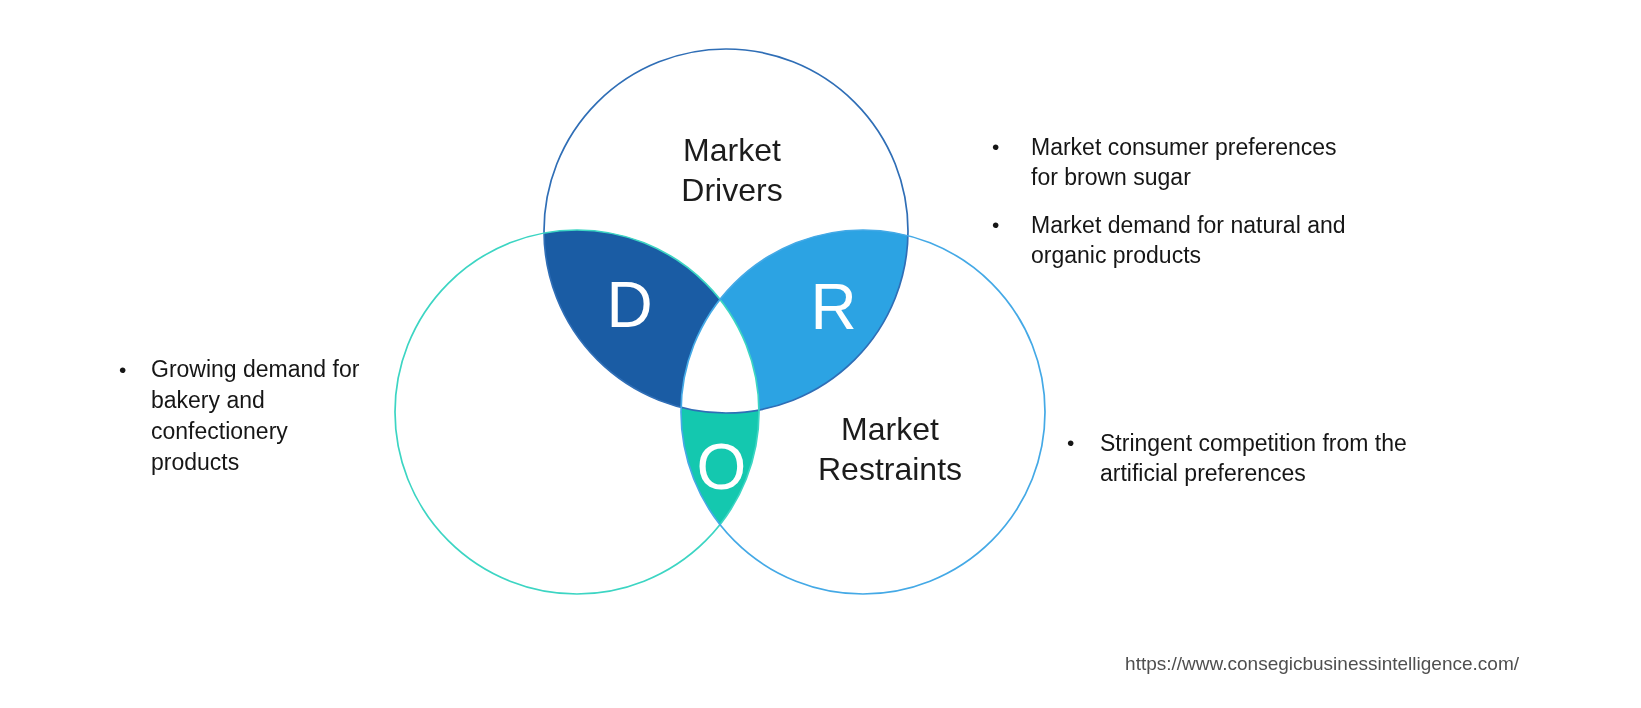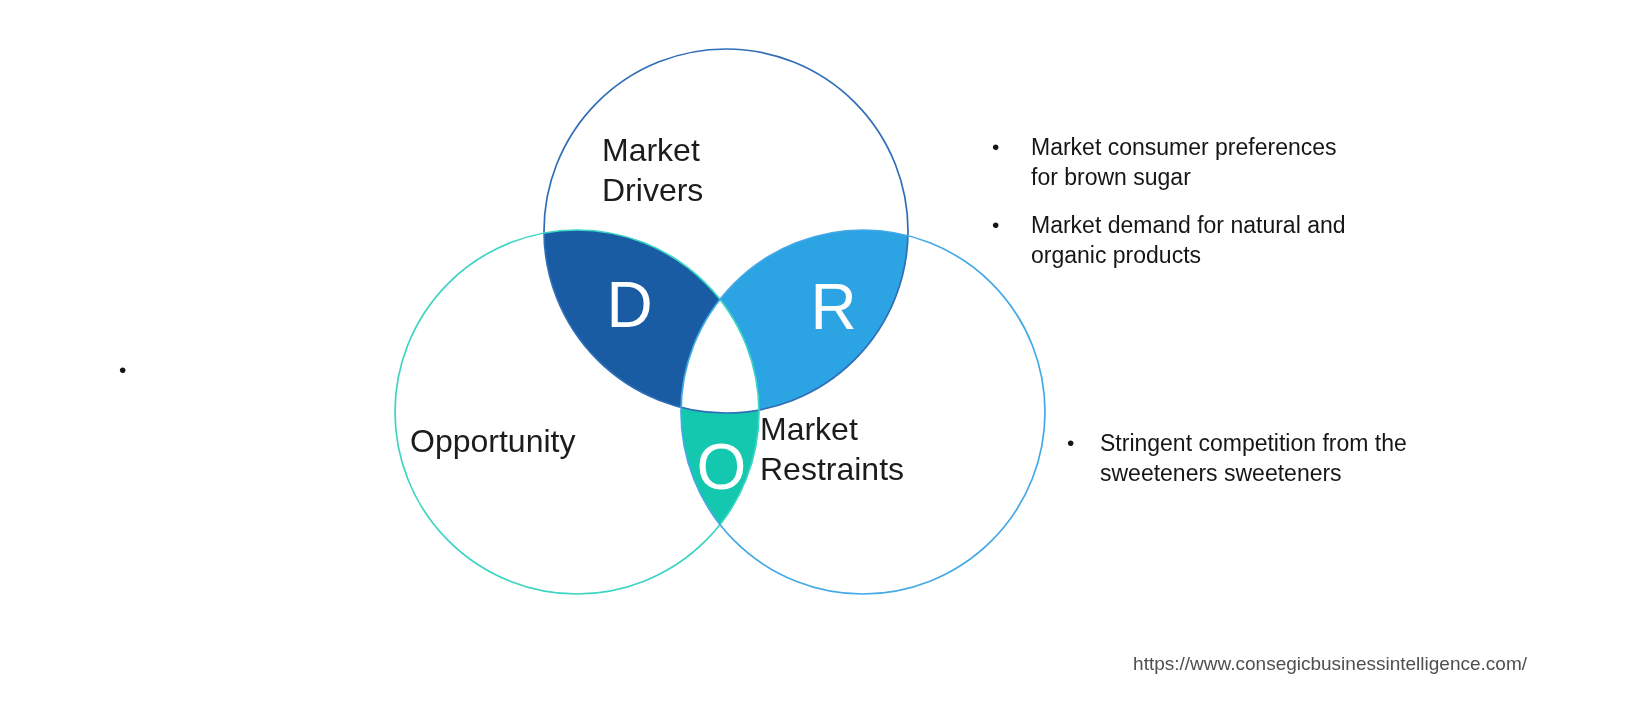--- a/index.html
+++ b/index.html
@@ -31,6 +31,7 @@
   .venn-label {
     position: absolute;
     width: 260px;
+    text-align: center;
     color: #1c1c1c;
     font-size: 32px; font-weight: 400;
     line-height: 40px;

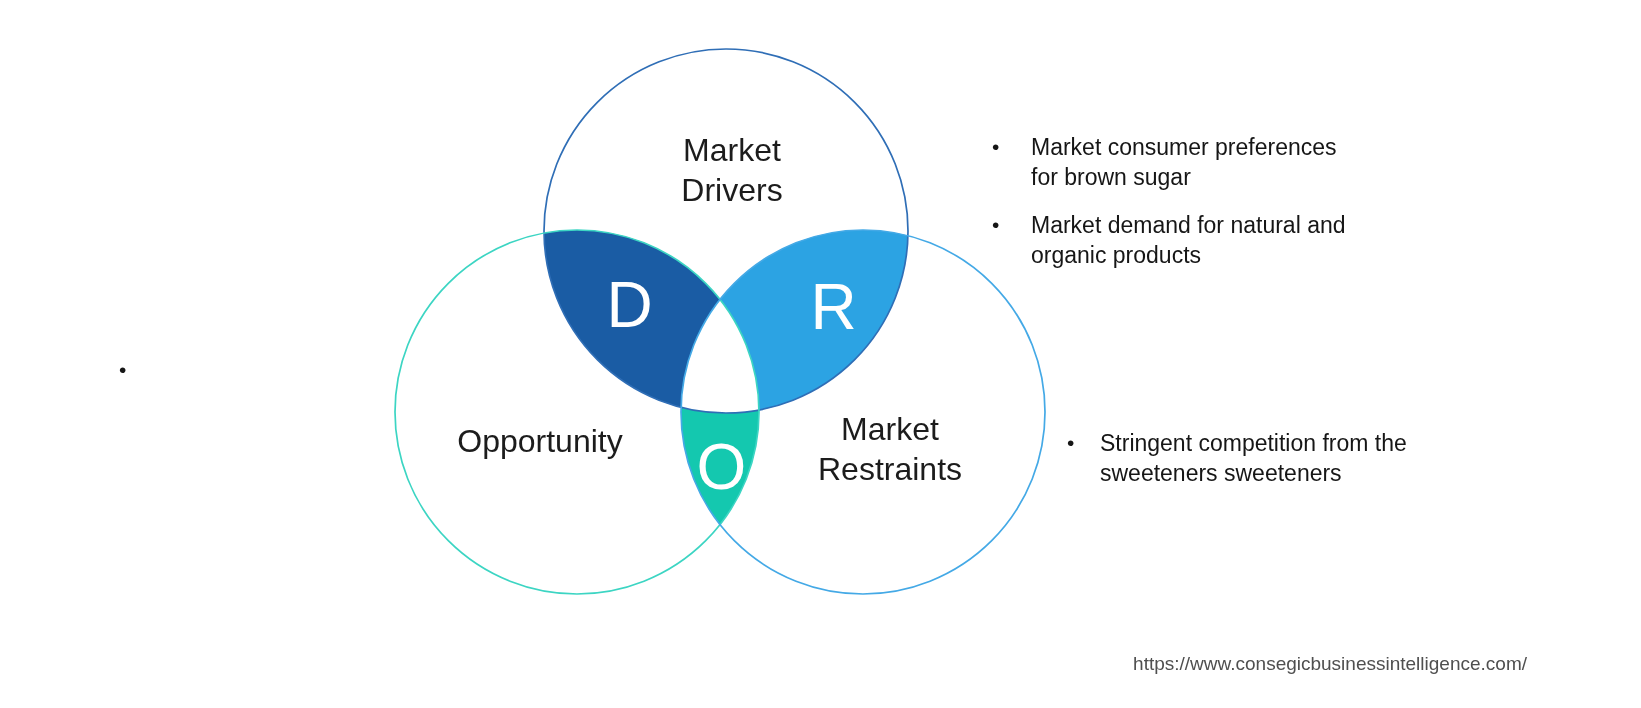--- a/index.html
+++ b/index.html
@@ -141,6 +141,10 @@
   <div class="bullet-group group-opportunity">
     <div class="bullet-item">
       <span class="dot">•</span>
+      <div class="text">Growing demand for
+bakery and
+confectionery
+products</div>
     </div>
   </div>
 

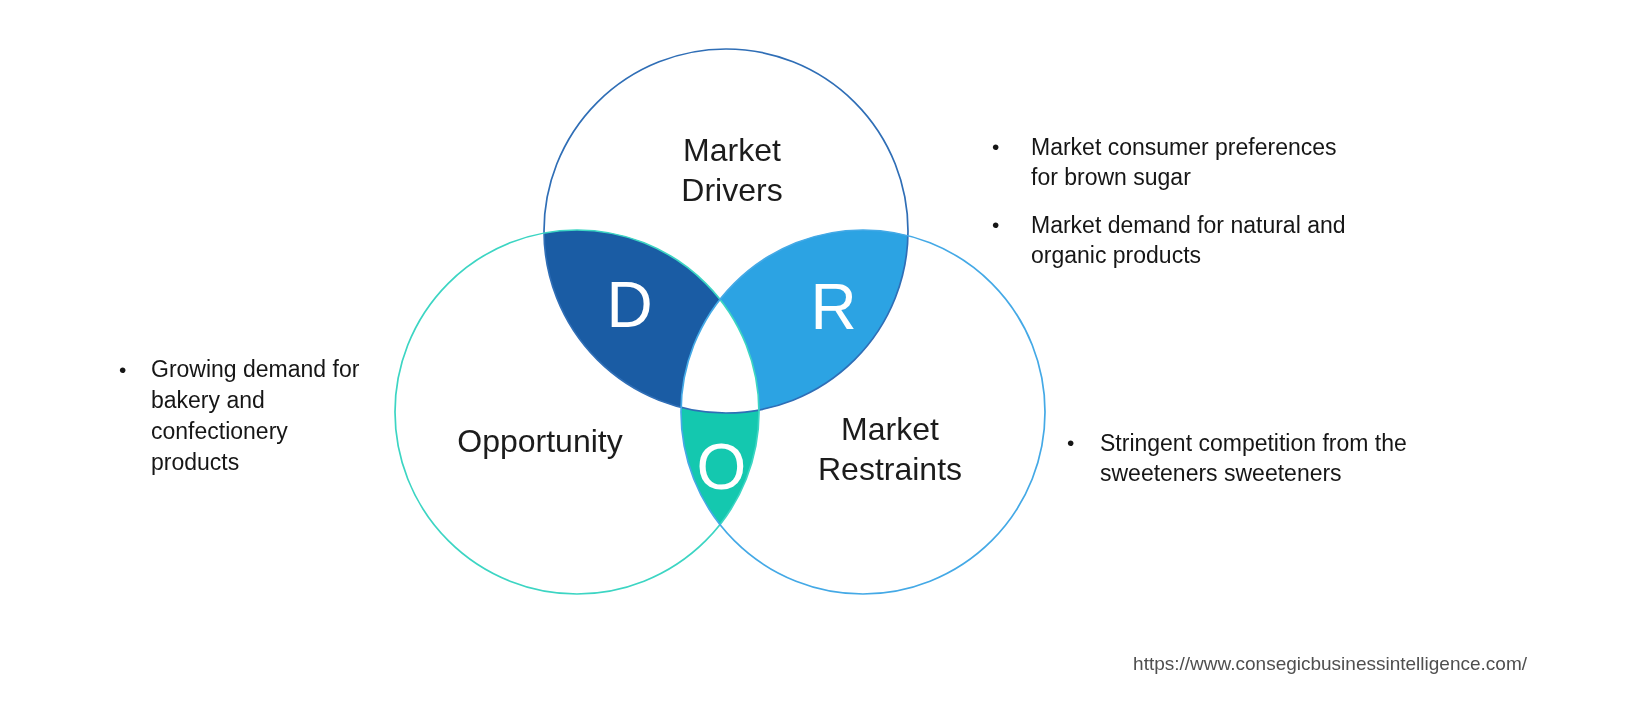--- a/index.html
+++ b/index.html
@@ -121,7 +121,6 @@
 
   <div class="venn-label label-drivers">Market
 Drivers</div>
-  <div class="venn-label label-opportunity">Opportunity</div>
   <div class="venn-label label-restraints">Market
 Restraints</div>
 

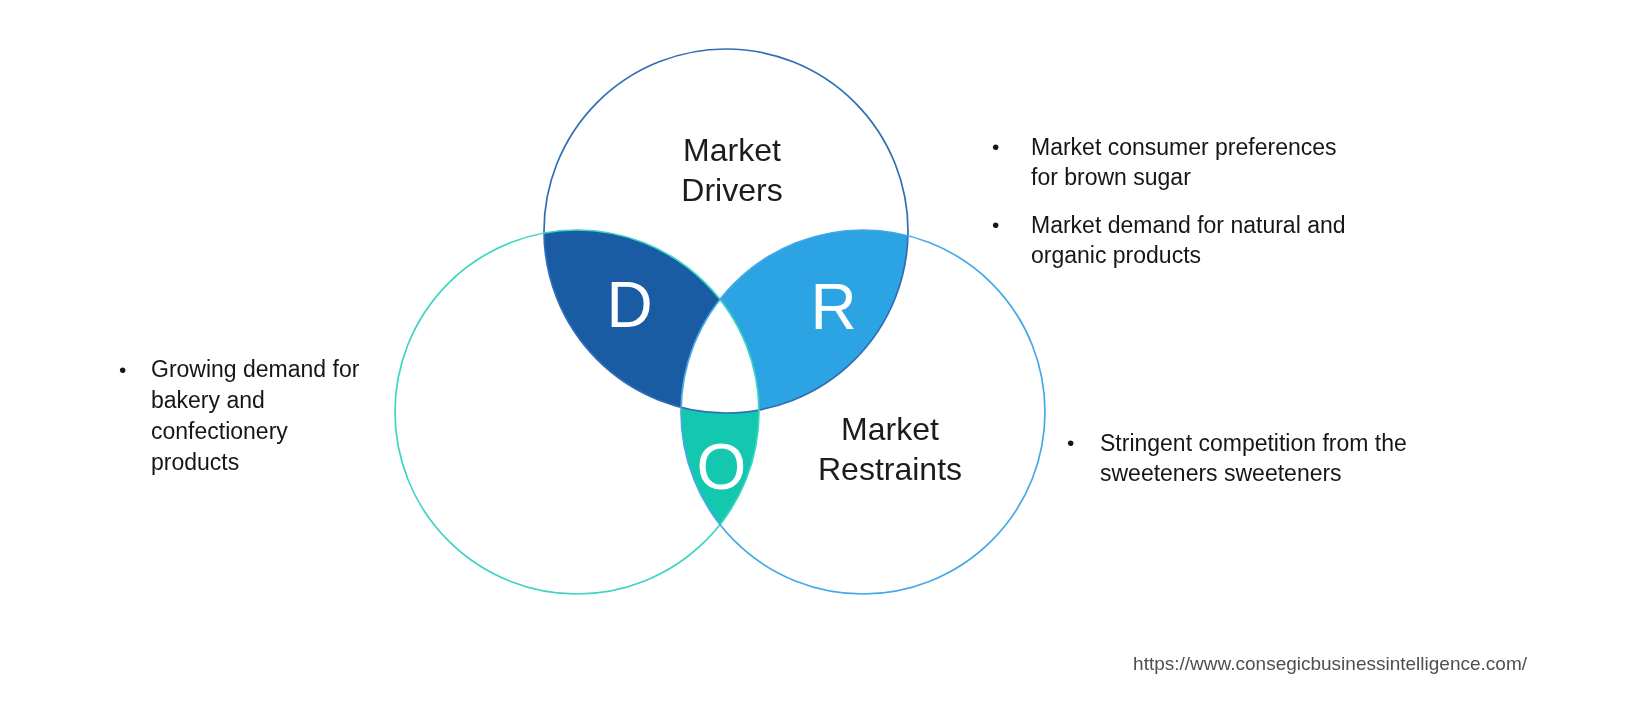--- a/index.html
+++ b/index.html
@@ -151,7 +151,7 @@
     <div class="bullet-item">
       <span class="dot">•</span>
       <div class="text">Stringent competition from the
-sweeteners sweeteners</div>
+artificial preferences</div>
     </div>
   </div>
 

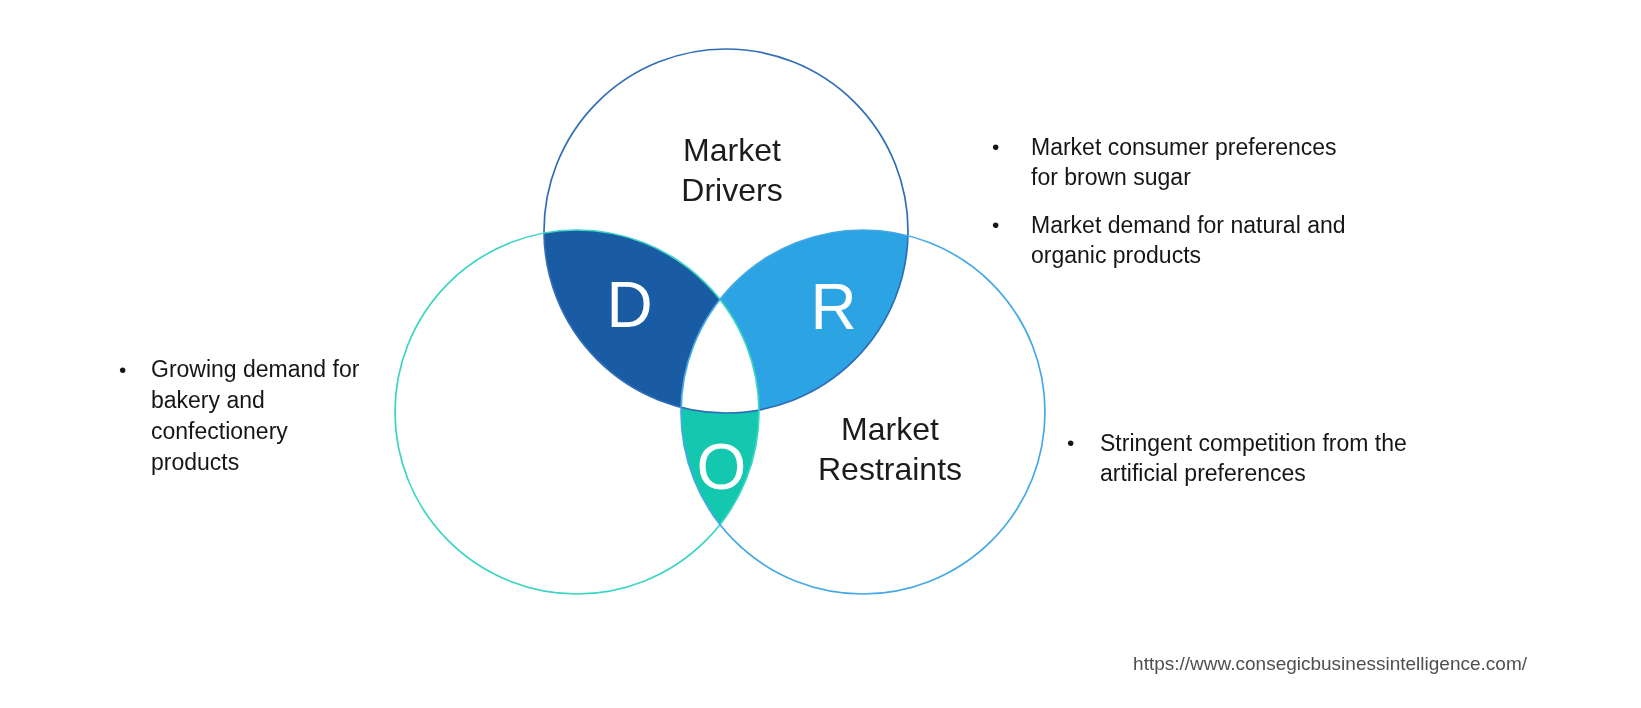--- a/index.html
+++ b/index.html
@@ -66,7 +66,7 @@
   
   .source-url {
     position: absolute;
-    right: 114px; top: 652px;
+    right: 122px; top: 652px;
     font-size: 19px; line-height: 24px;
     color: #4f4f4f;
   }

